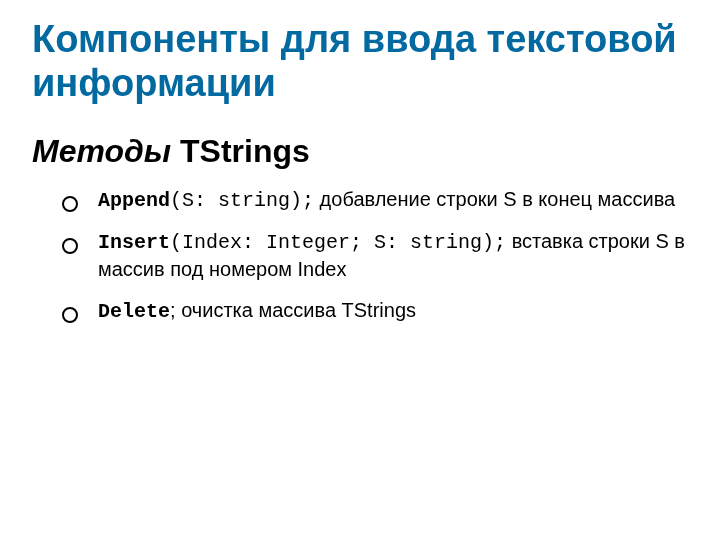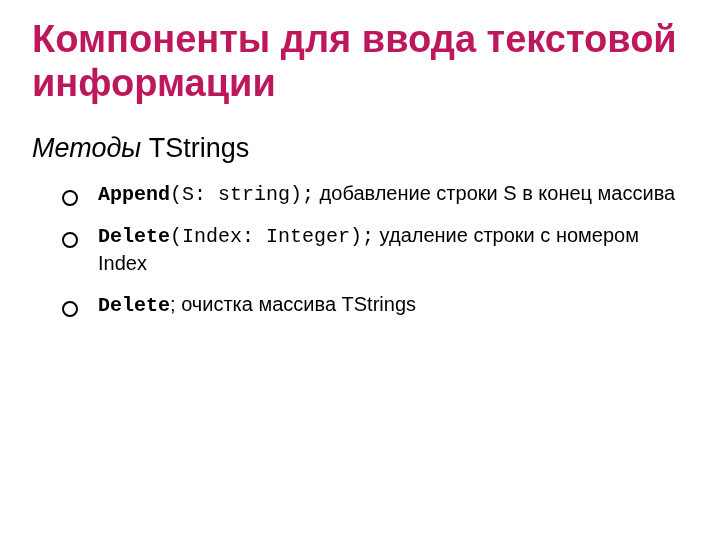--- a/index.html
+++ b/index.html
@@ -15,7 +15,7 @@
     .title {
       font-size: 38px;
       font-weight: bold;
-      color: #be185d;
+      color: #0369a1;
       line-height: 1.15;
       margin-bottom: 28px;
     }

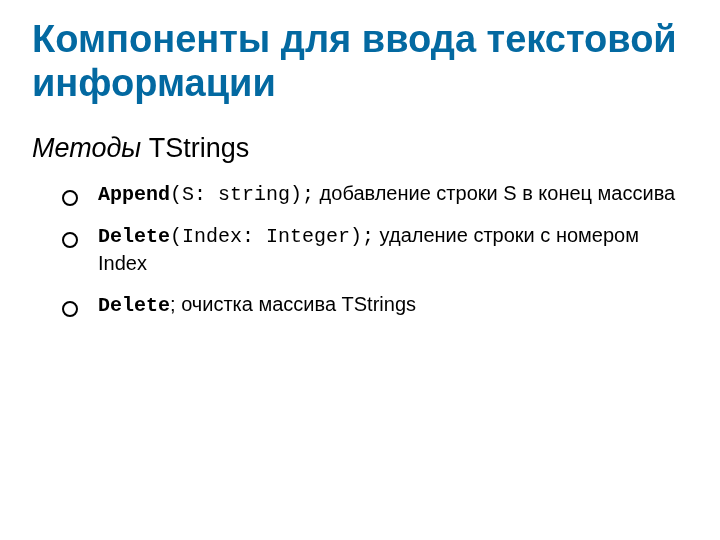--- a/index.html
+++ b/index.html
@@ -20,8 +20,8 @@
       margin-bottom: 28px;
     }
     .subtitle {
-      font-size: 27px;
-      font-weight: normal;
+      font-size: 32px;
+      font-weight: bold;
       margin-bottom: 16px;
     }
     .subtitle .italic { font-style: italic; }

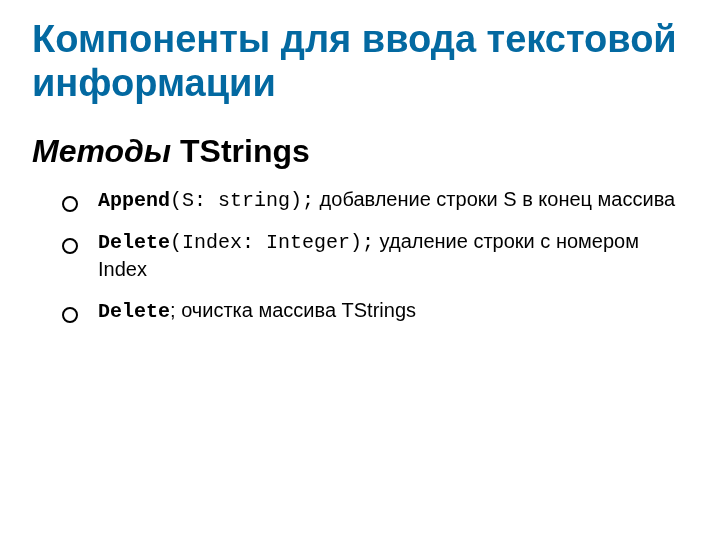--- a/index.html
+++ b/index.html
@@ -64,6 +64,9 @@
     <span class="mono bold">Append</span><span class="mono">(S: string);</span><span> добавление строки S в конец массива</span>
   </li>
   <li class="bullet-item">
+    <span class="mono bold">Insert</span><span class="mono">(Index: Integer; S: string);</span><span> вставка строки S в массив под номером Index</span>
+  </li>
+  <li class="bullet-item">
     <span class="mono bold">Delete</span><span class="mono">(Index: Integer);</span><span> удаление строки с номером Index</span>
   </li>
   <li class="bullet-item">

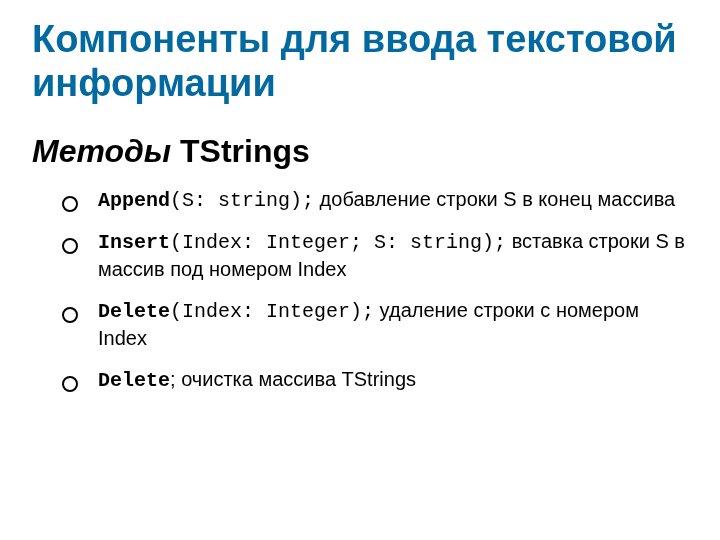--- a/index.html
+++ b/index.html
@@ -67,9 +67,6 @@
     <span class="mono bold">Insert</span><span class="mono">(Index: Integer; S: string);</span><span> вставка строки S в массив под номером Index</span>
   </li>
   <li class="bullet-item">
-    <span class="mono bold">Delete</span><span class="mono">(Index: Integer);</span><span> удаление строки с номером Index</span>
-  </li>
-  <li class="bullet-item">
     <span class="mono bold">Delete</span><span class="mono"></span><span>; очистка массива TStrings</span>
   </li>
 </ul>

